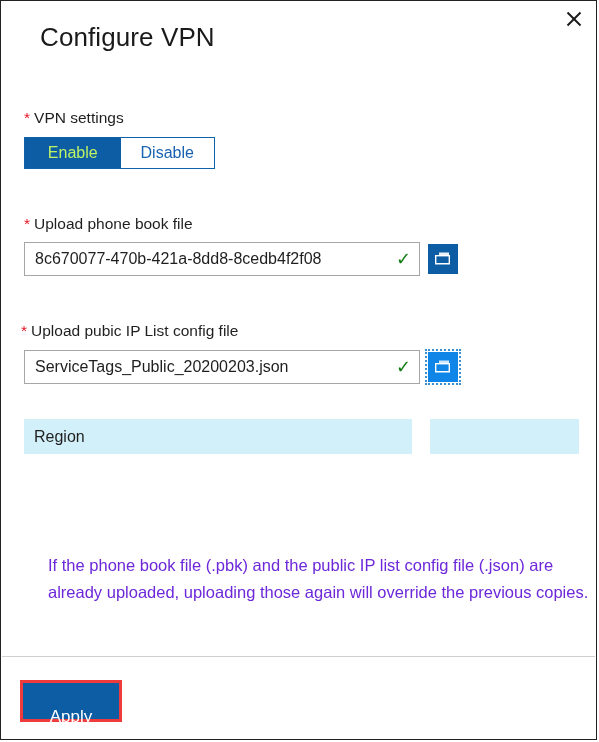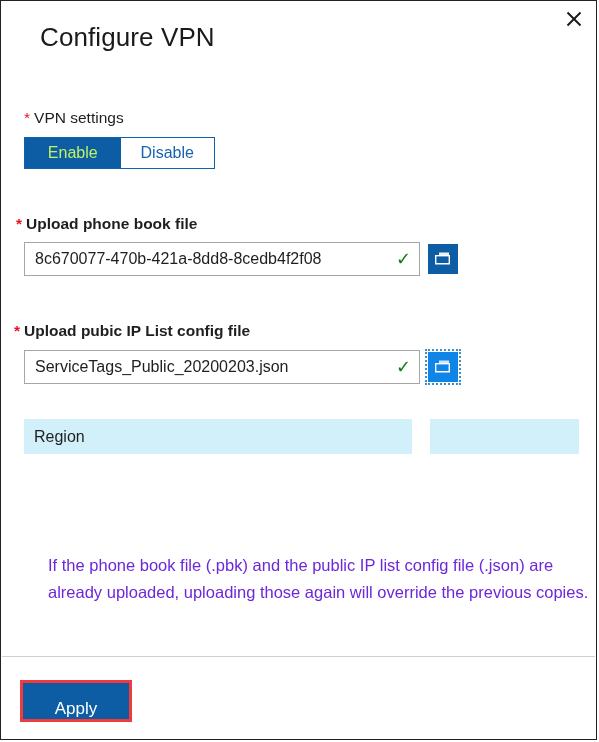--- a/index.html
+++ b/index.html
@@ -69,7 +69,7 @@
 
   
   .sec-vpn      { position: absolute; left: 23px; top: 108px; }
-  .sec-phone    { position: absolute; left: 15px; top: 214px; font-weight: bold; }
+  .sec-phone    { position: absolute; left: 23px; top: 214px; }
   .sec-public   { position: absolute; left: 13px; top: 321px; font-weight: bold; }
 
   

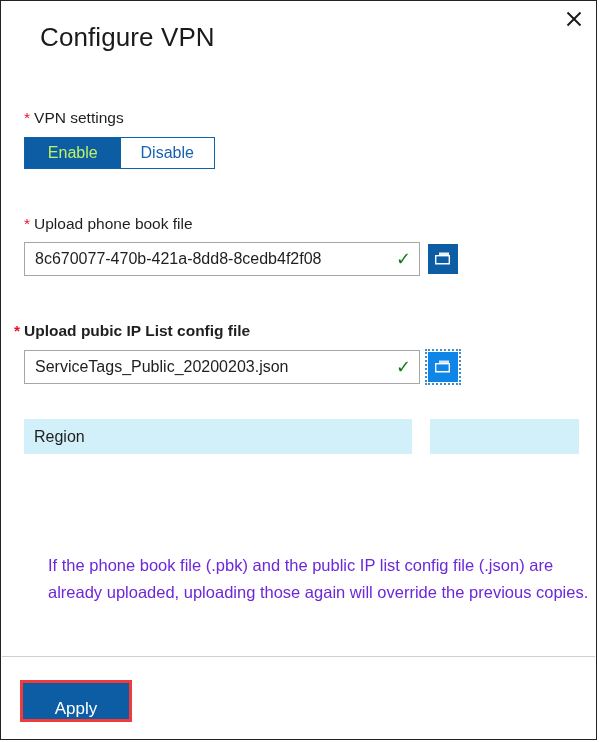--- a/index.html
+++ b/index.html
@@ -70,7 +70,7 @@
   
   .sec-vpn      { position: absolute; left: 23px; top: 108px; }
   .sec-phone    { position: absolute; left: 23px; top: 214px; }
-  .sec-public   { position: absolute; left: 13px; top: 321px; font-weight: bold; }
+  .sec-public   { position: absolute; left: 20px; top: 321px; }
 
   
   .toggle {

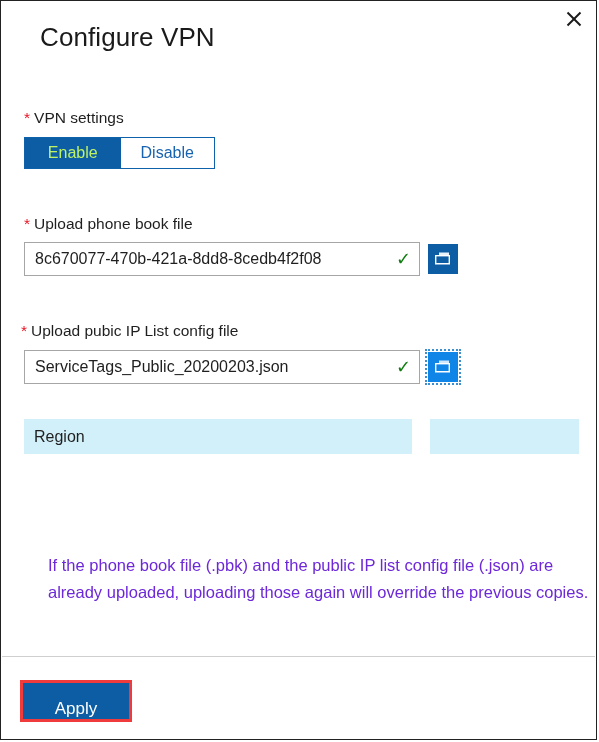--- a/index.html
+++ b/index.html
@@ -245,7 +245,7 @@
   }
   .apply-btn {
     display: block;
-    width: 106px;
+    width: 96px;
     height: 36px;
     background: #0c5da4;
     color: #ffffff;
@@ -253,7 +253,7 @@
     font-family: "Liberation Sans", sans-serif;
     border: 0;
     cursor: pointer;
-    padding: 8px;
+    padding: 16px;
     text-align: center;
     line-height: 36px;
   }

